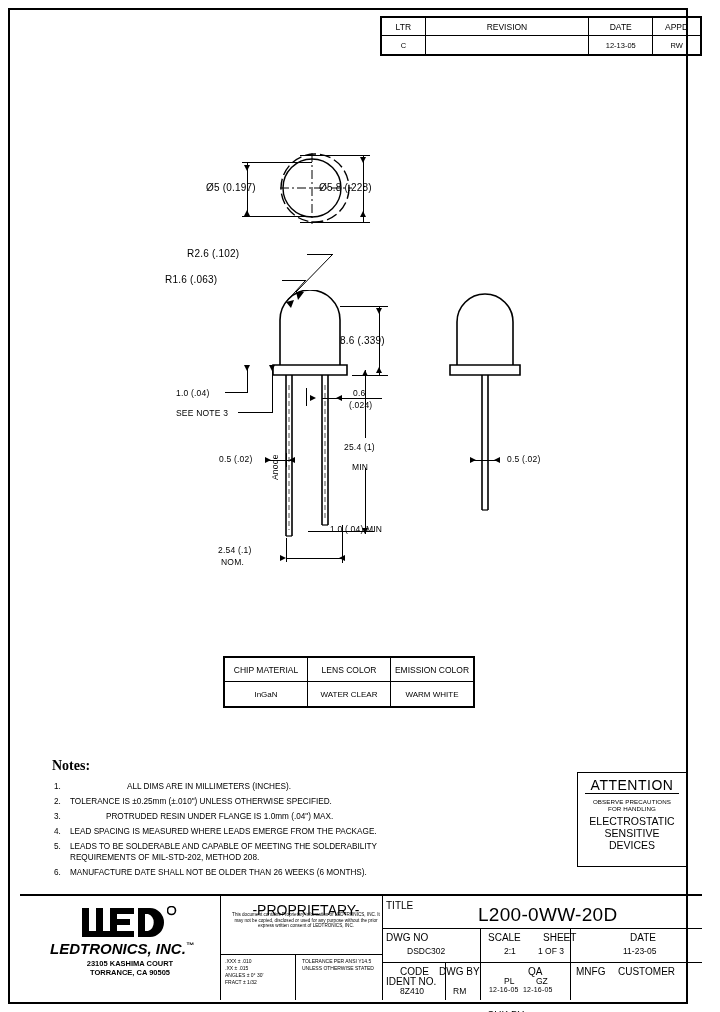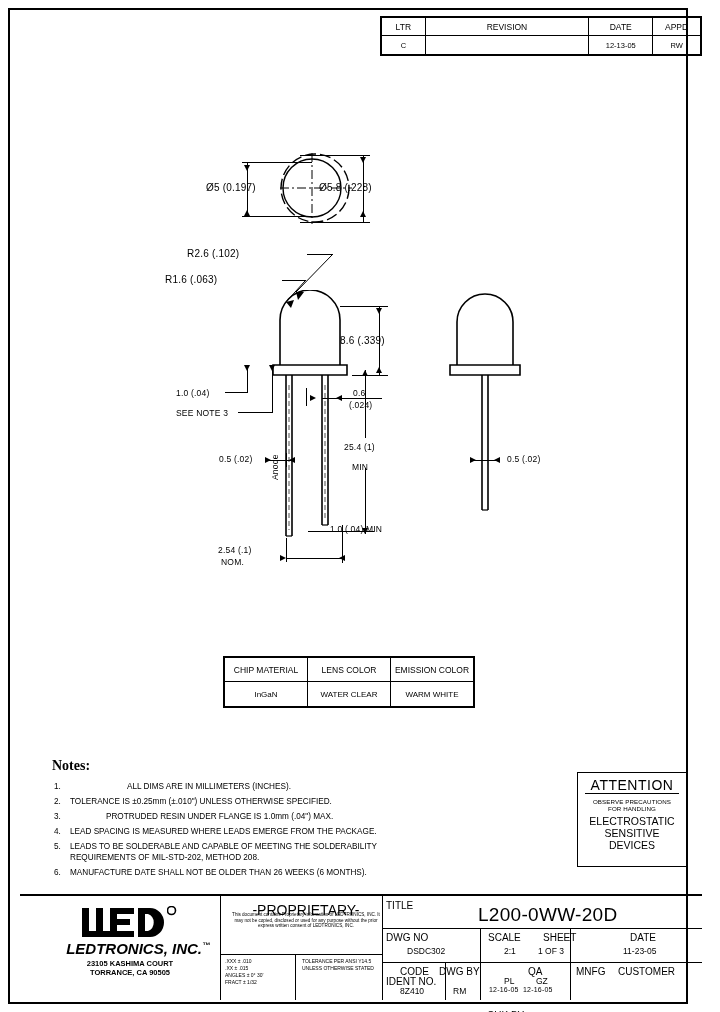--- a/index.html
+++ b/index.html
@@ -64,7 +64,7 @@
   
   .tblock{position:absolute;left:10px;top:884px;width:682px;height:106px;
           border-top:2px solid #000;box-sizing:border-box;}
-  .company{position:absolute;left:40px;top:930px;width:160px;text-align:right;
+  .company{position:absolute;left:40px;top:930px;width:160px;text-align:left;
            font-size:15px;font-weight:bold;font-style:italic;font-family:"Liberation Sans",sans-serif;}
   .addr{position:absolute;left:40px;top:949px;width:160px;text-align:center;
         font-size:7.5px;font-weight:bold;line-height:9px;}

